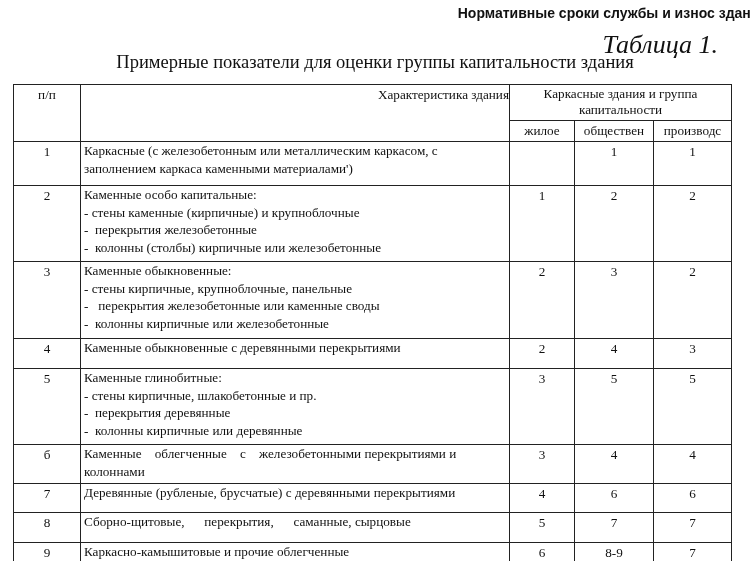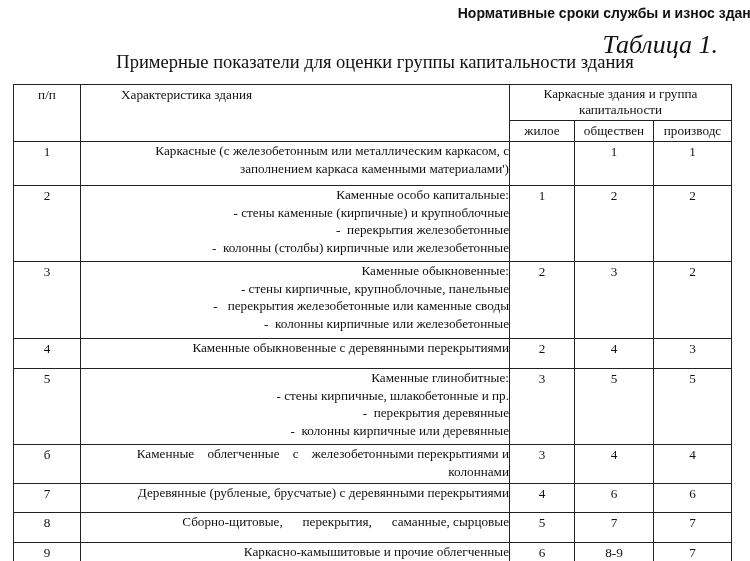--- a/index.html
+++ b/index.html
@@ -36,7 +36,7 @@
   .hdr-group { text-align: center; height: 34px; line-height: 16px; padding-top: 1px !important; }
   .hdr-sub { text-align: center; height: 20px; line-height: 19px; }
   .hdr-num { text-align: center; padding-top: 1px !important; }
-  .hdr-desc { text-align: left; padding-left: 40px !important; padding-top: 1px !important; border-radius: 18px; }
+  .hdr-desc { text-align: right; padding-left: 40px !important; padding-top: 1px !important; border-radius: 18px; }
   .desc-line { display: block; white-space: pre; }
 </style>
 </head>

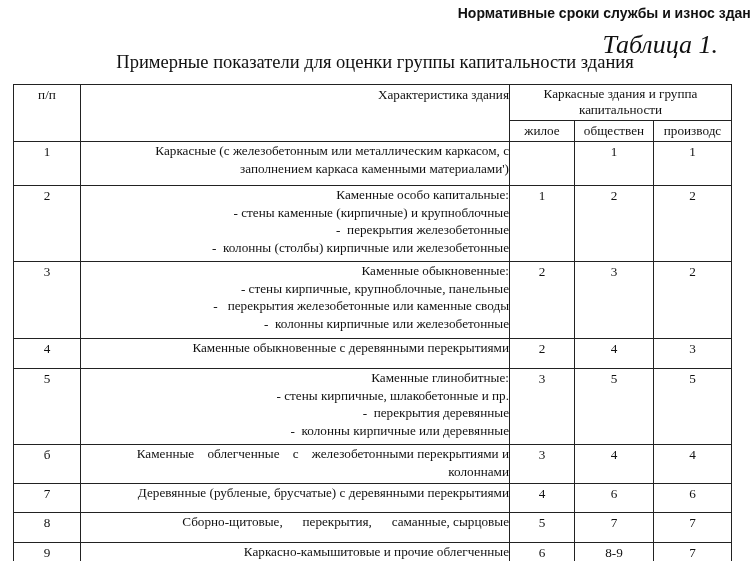--- a/index.html
+++ b/index.html
@@ -28,7 +28,7 @@
     border: 1.5px solid #222; padding: 0; vertical-align: top; font-weight: normal;
   }
   .c-num { width: 66px; text-align: center; }
-  .c-desc { width: 425px; text-align: right; padding-left: 3px !important; }
+  .c-desc { width: 425px; text-align: left; padding-left: 3px !important; }
   .c-g1 { width: 65px; }
   .c-g2 { width: 79px; }
   .c-g3 { width: 78px; }

